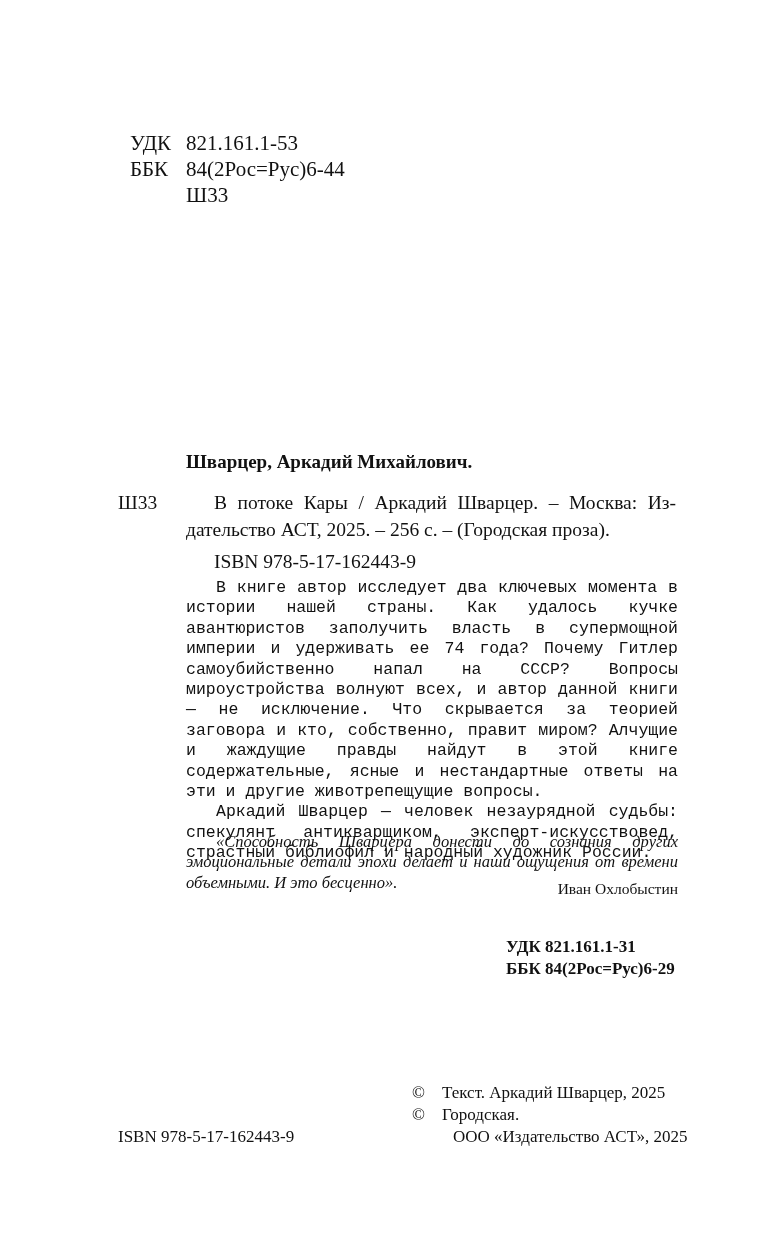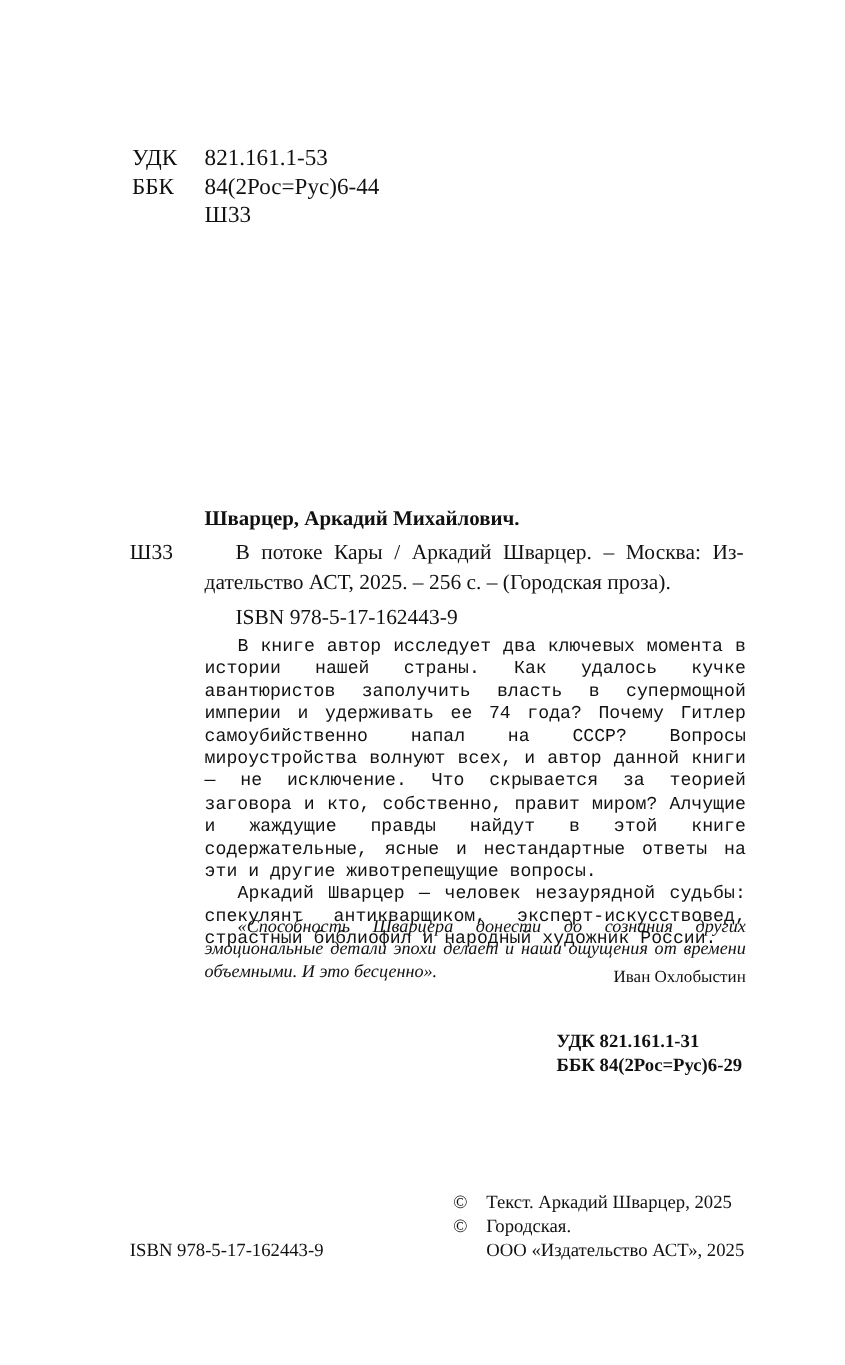--- a/index.html
+++ b/index.html
@@ -7,7 +7,7 @@
          font-family: "Liberation Serif", "DejaVu Serif", serif; color: #111; }
   .abs { position: absolute; white-space: nowrap; }
   .cls { font-size: 21px; line-height: 26px; }
-  .cls .lbl { position: absolute; left: 2px; }
+  .cls .lbl { position: absolute; left: 12px; }
   .cls .val { position: absolute; left: 68px; }
   .author { font-weight: bold; font-size: 19px; }
   .entry { font-size: 19.5px; line-height: 27px; }

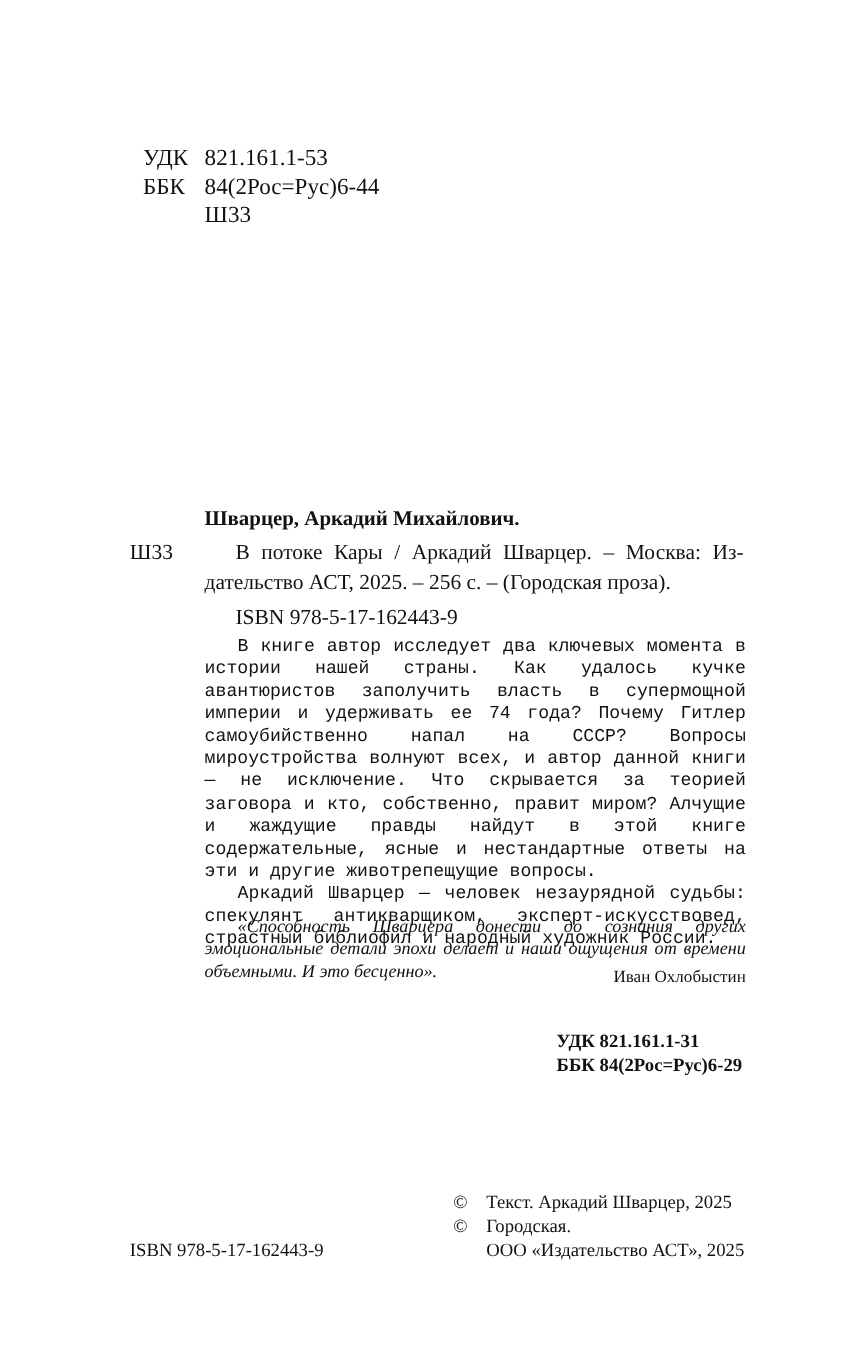--- a/index.html
+++ b/index.html
@@ -38,7 +38,7 @@
   </div>
 </div>
 
-<div class="abs author" style="left:186px; top:461px;text-align:right;">Шварцер, Аркадий Михайлович.</div>
+<div class="abs author" style="left:186px; top:451px;text-align:right;">Шварцер, Аркадий Михайлович.</div>
 
 <div class="abs entry" style="left:118px; top:489px;">Ш33</div>
 <div class="abs entry" style="left:214px; top:489px; width:462px; text-align:justify; text-align-last:justify;">В потоке Кары / Аркадий Шварцер. – Москва: Из-</div>

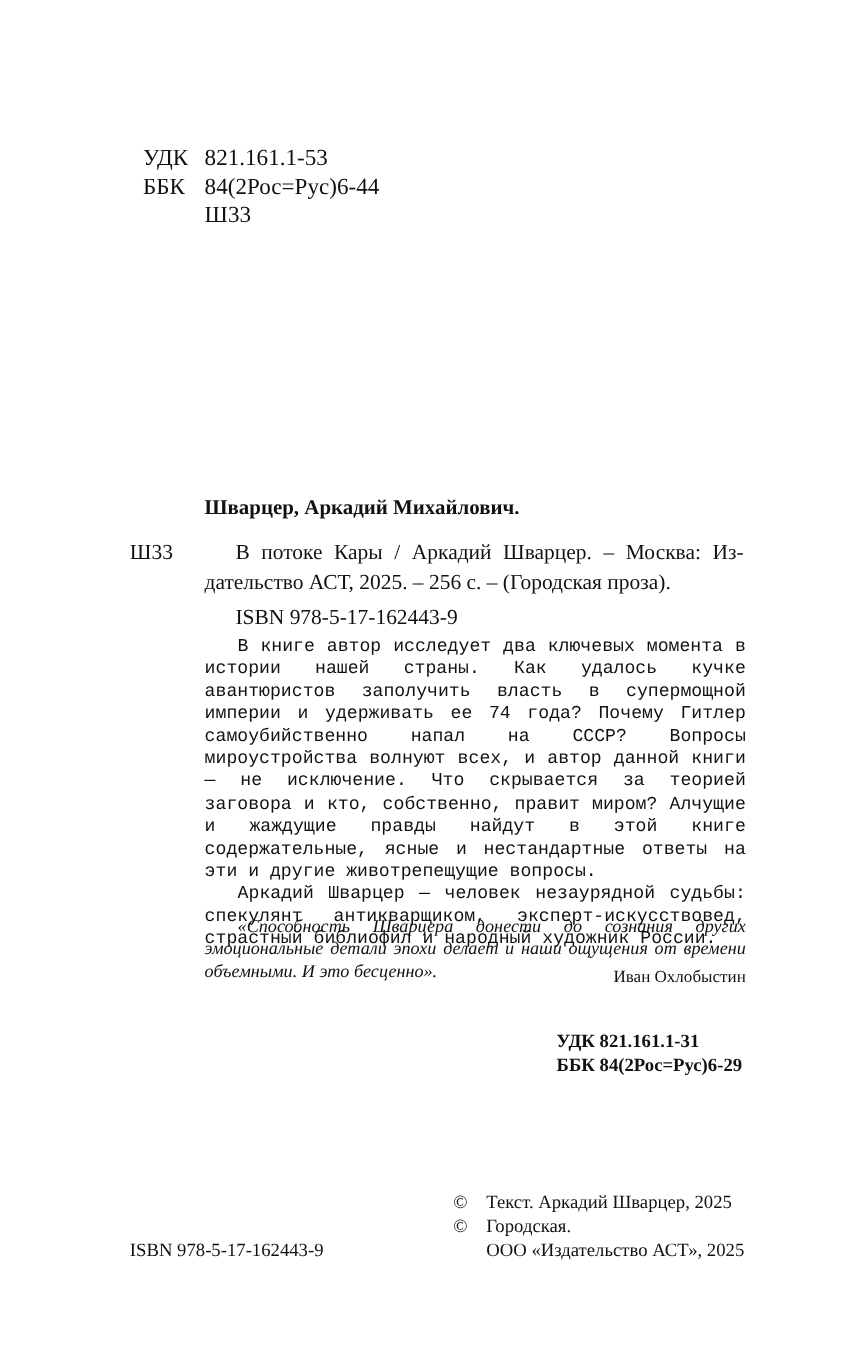--- a/index.html
+++ b/index.html
@@ -67,7 +67,7 @@
     <span class="sym">©</span>
     <span class="txt">Городская.</span>
   </div>
-  <div style="position:absolute; top:44px; left:0; width:280px; height:22px;">
+  <div style="position:absolute; top:44px; left:11px; width:280px; height:22px;">
     <span class="txt">ООО «Издательство АСТ», 2025</span>
   </div>
 </div>

